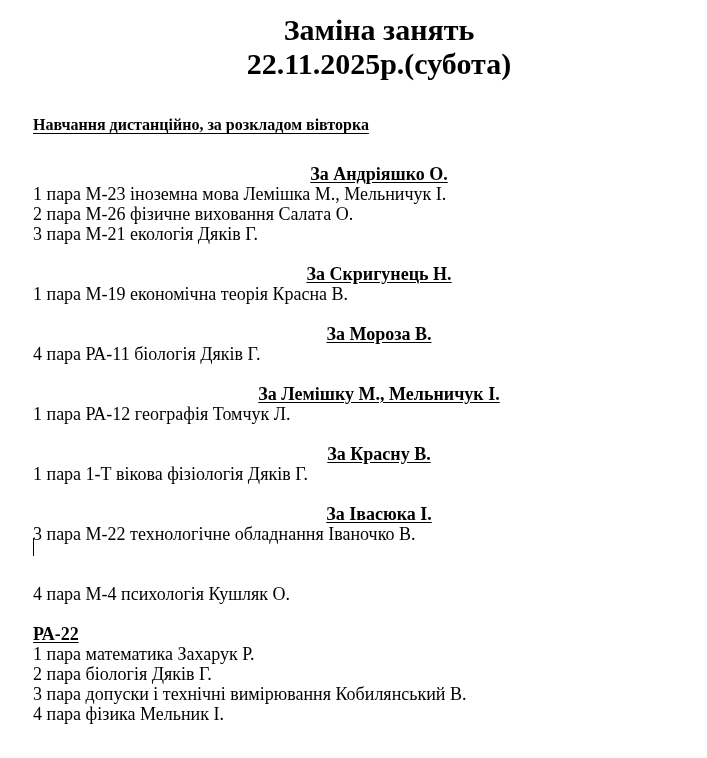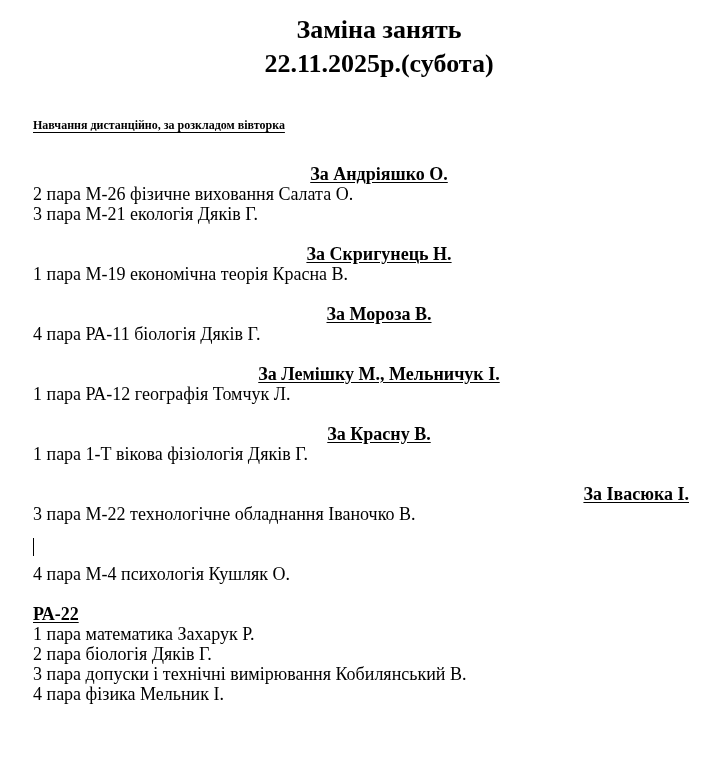--- a/index.html
+++ b/index.html
@@ -24,7 +24,7 @@
     .title {
       text-align: center;
       font-weight: bold;
-      font-size: 26px;
+      font-size: 30px;
       line-height: 32px;
       margin: 0;
       padding-left: 36px;

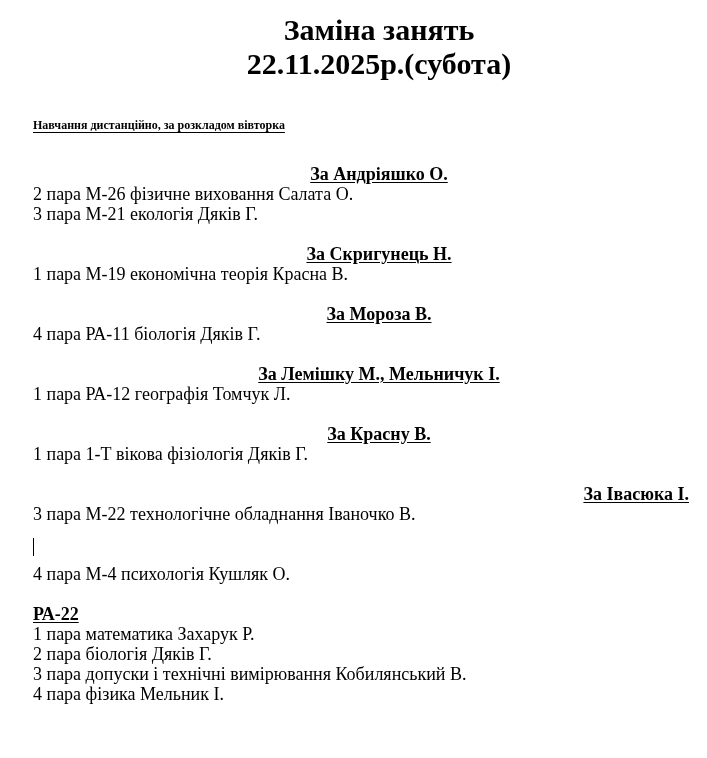--- a/index.html
+++ b/index.html
@@ -36,7 +36,7 @@
       top: 112px;
       left: 0;
       font-weight: bold;
-      font-size: 12px;
+      font-size: 16px;
       line-height: 26px;
       text-decoration: underline;
       text-underline-offset: 3px;

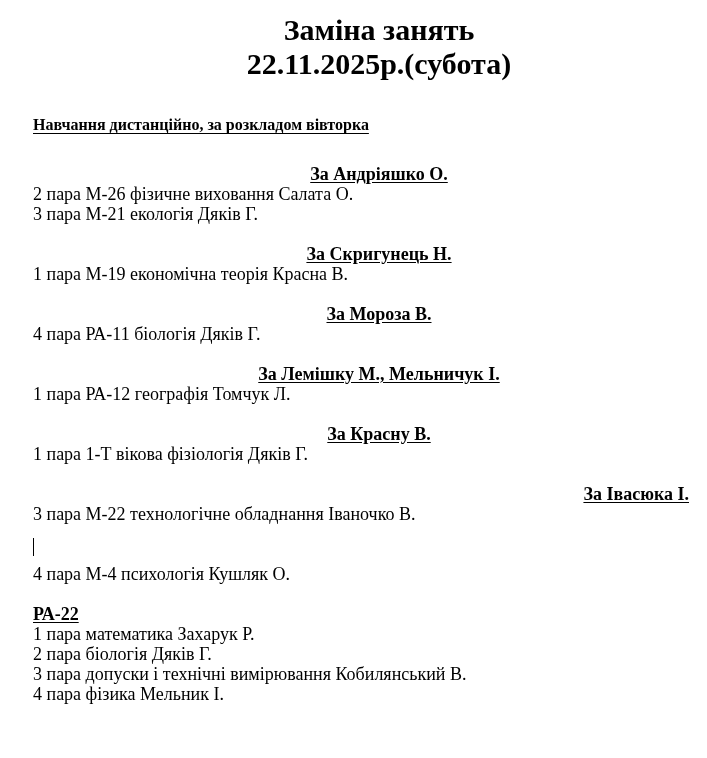--- a/index.html
+++ b/index.html
@@ -97,6 +97,7 @@
     <div class="centered-wrap">
       <div class="sub-heading" style="padding-left:36px;">За Андріяшко О.</div>
     </div>
+    <div class="line">1 пара М-23 іноземна мова Лемішка М., Мельничук І.</div>
     <div class="line">2 пара М-26 фізичне виховання Салата О.</div>
     <div class="line">3 пара М-21 екологія Дяків Г.</div>
     <div class="blank"></div>

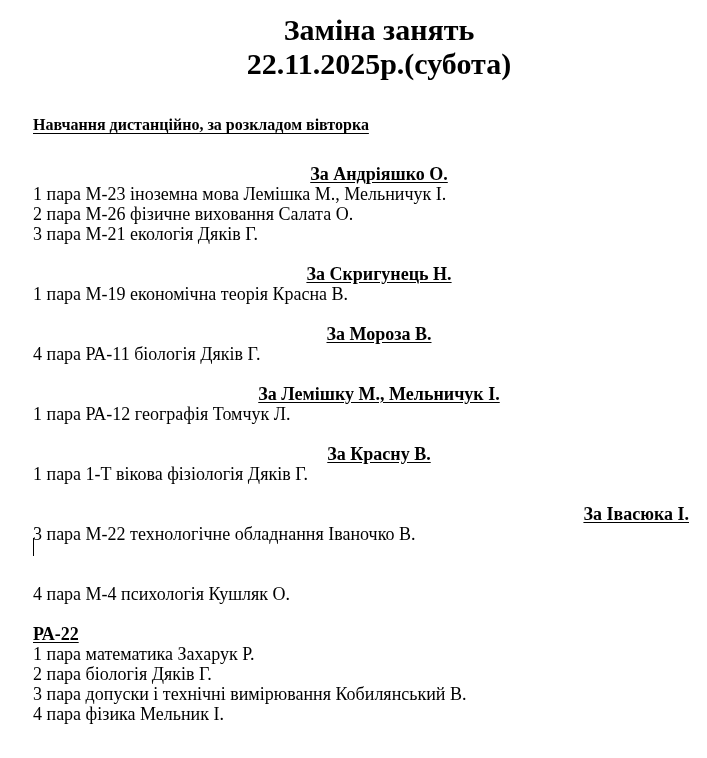--- a/index.html
+++ b/index.html
@@ -127,7 +127,7 @@
     <div class="blank"></div>
 
     <div class="centered-wrap">
-      <div class="sub-heading" style="padding-left:36px;text-align:right;">За Івасюка І.</div>
+      <div class="sub-heading" style="padding-left:36px;">За Івасюка І.</div>
     </div>
     <div class="line">3 пара М-22 технологічне обладнання Іваночко В.</div>
     <div class="blank"></div>

